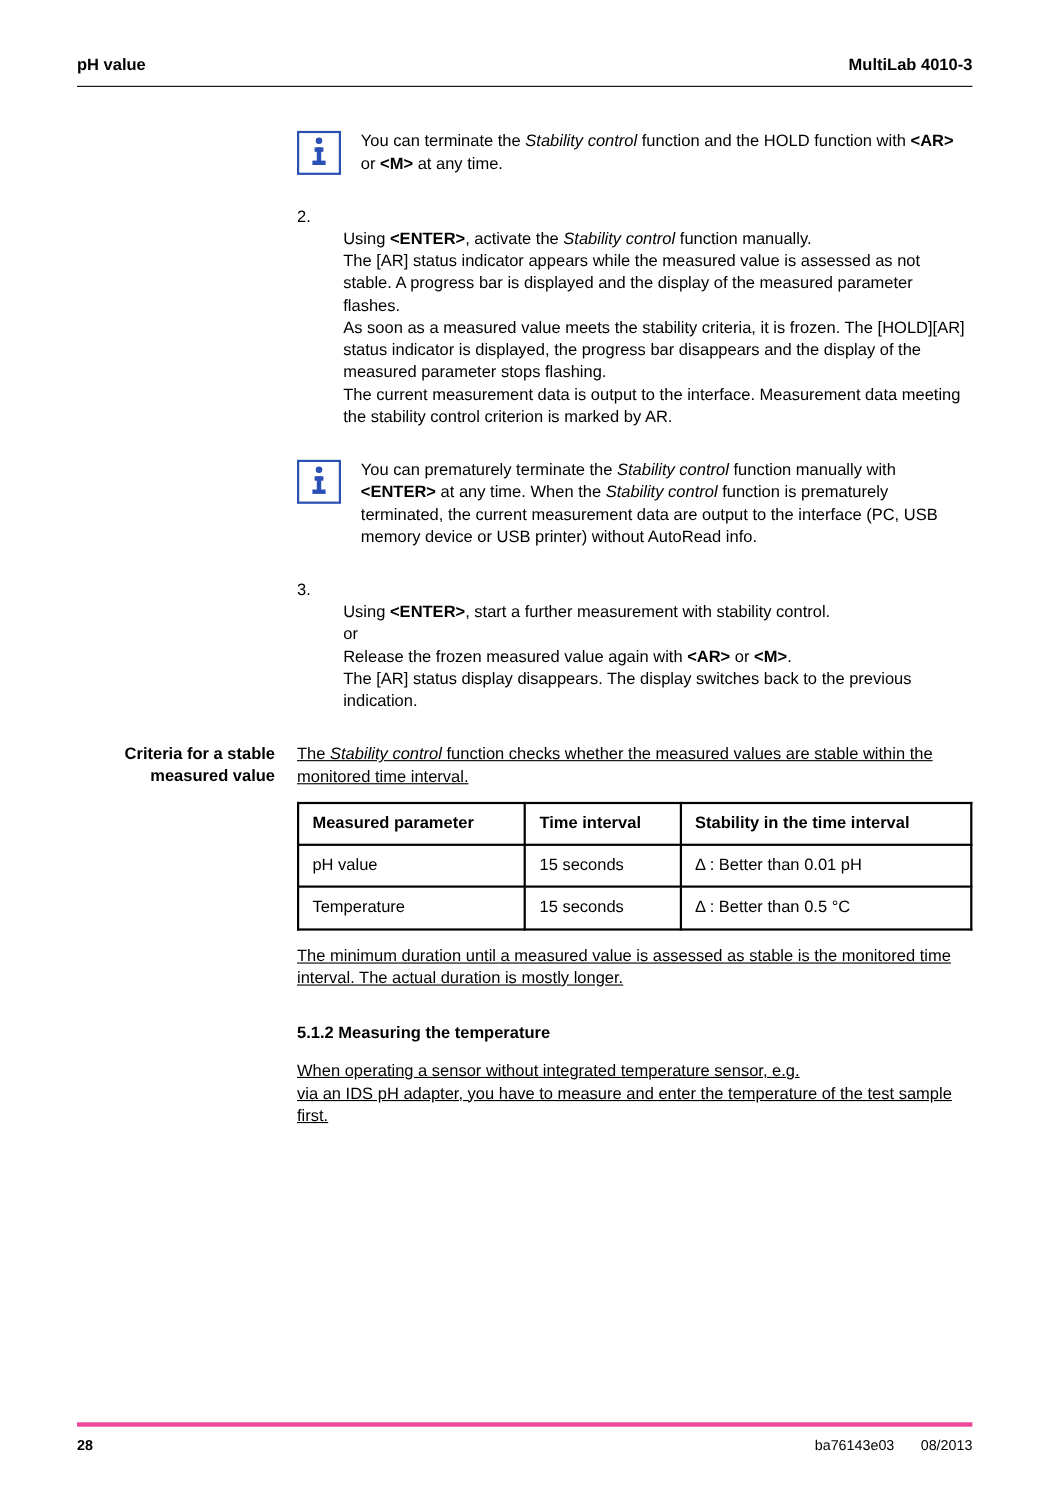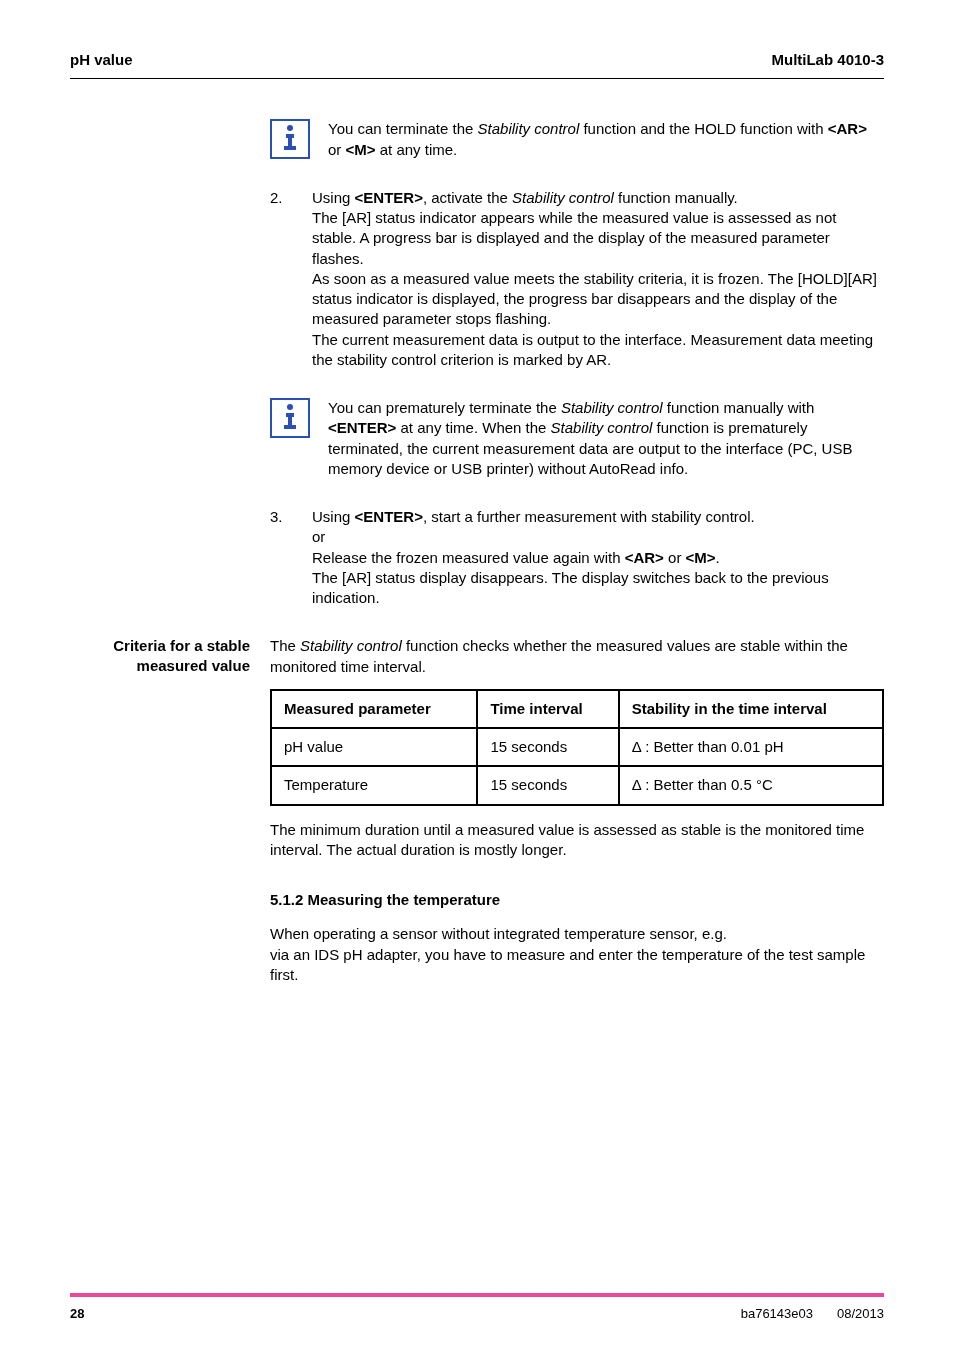--- a/index.html
+++ b/index.html
@@ -27,7 +27,7 @@
   } 
   .num-block { display: flex; gap: 18px; margin-bottom: 28px; }
   .num-block .num { flex: 0 0 24px; }
-  .num-block .body { flex: 1; }
+  .num-block .body { flex: 1; margin-top: 20px; }
   .side-label-row { display: flex; gap: 20px; margin-top: 8px; margin-bottom: 10px; }
   .side-label { width: 180px; font-weight: bold; text-align: right; flex-shrink: 0; line-height: 1.3; }
   .side-body { flex: 1; }

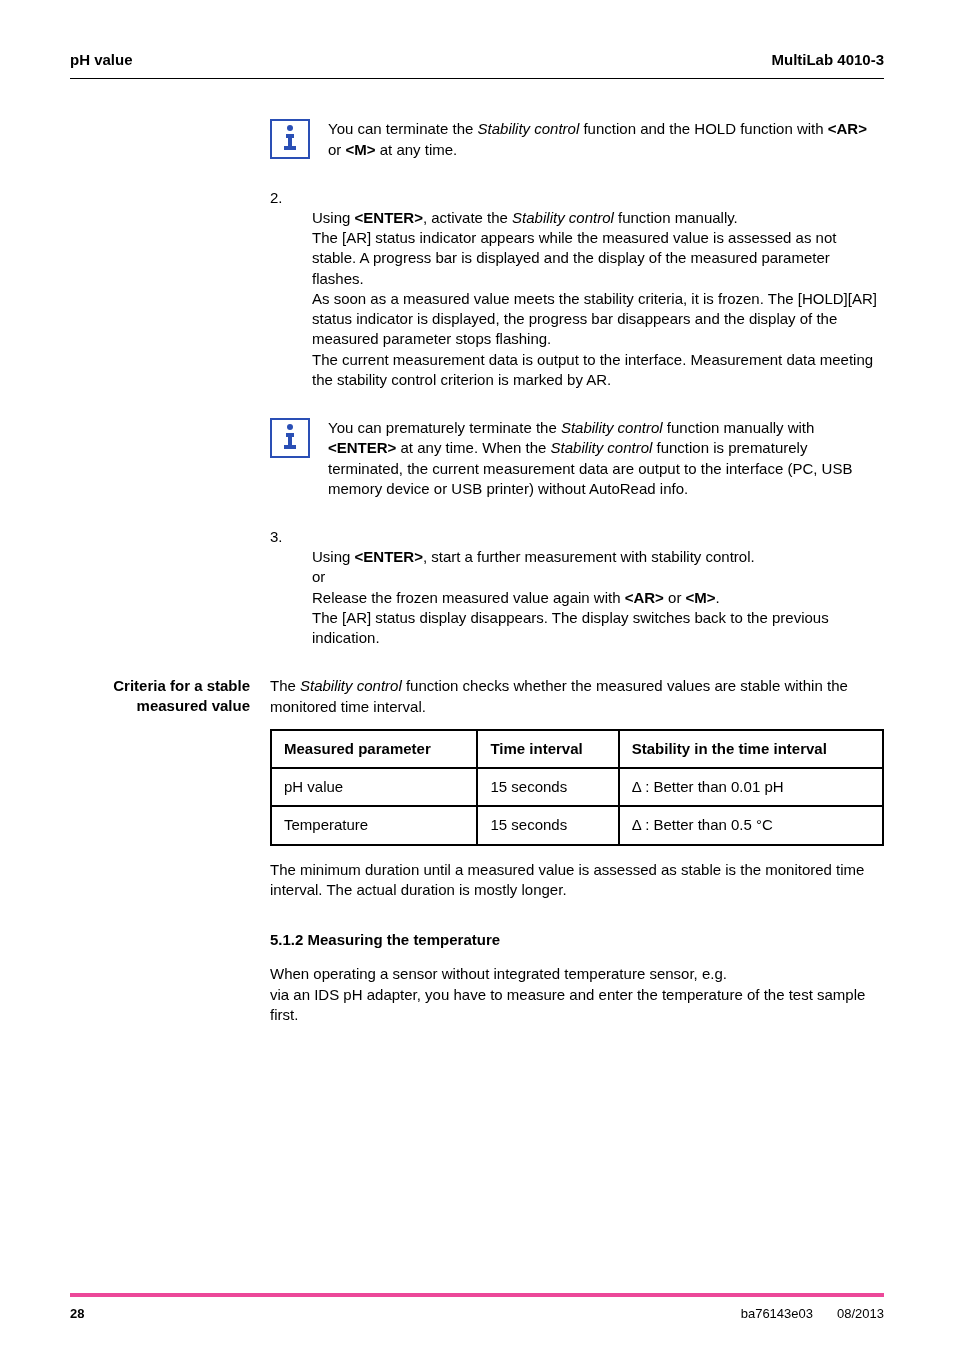--- a/index.html
+++ b/index.html
@@ -38,7 +38,7 @@
   table.data th { font-weight: bold; }
   table.data thead tr { border-bottom-width: 3px; }
   .section-h { font-weight: bold; margin: 30px 0 14px 0; }
-  p { margin-bottom: 12px; }
+  p { margin-bottom: 12px; text-decoration: underline; }
   .footer {
     position: absolute; bottom: 28px; left: 70px; right: 70px;
     border-top: 4px solid #ec4899; padding-top: 8px;

